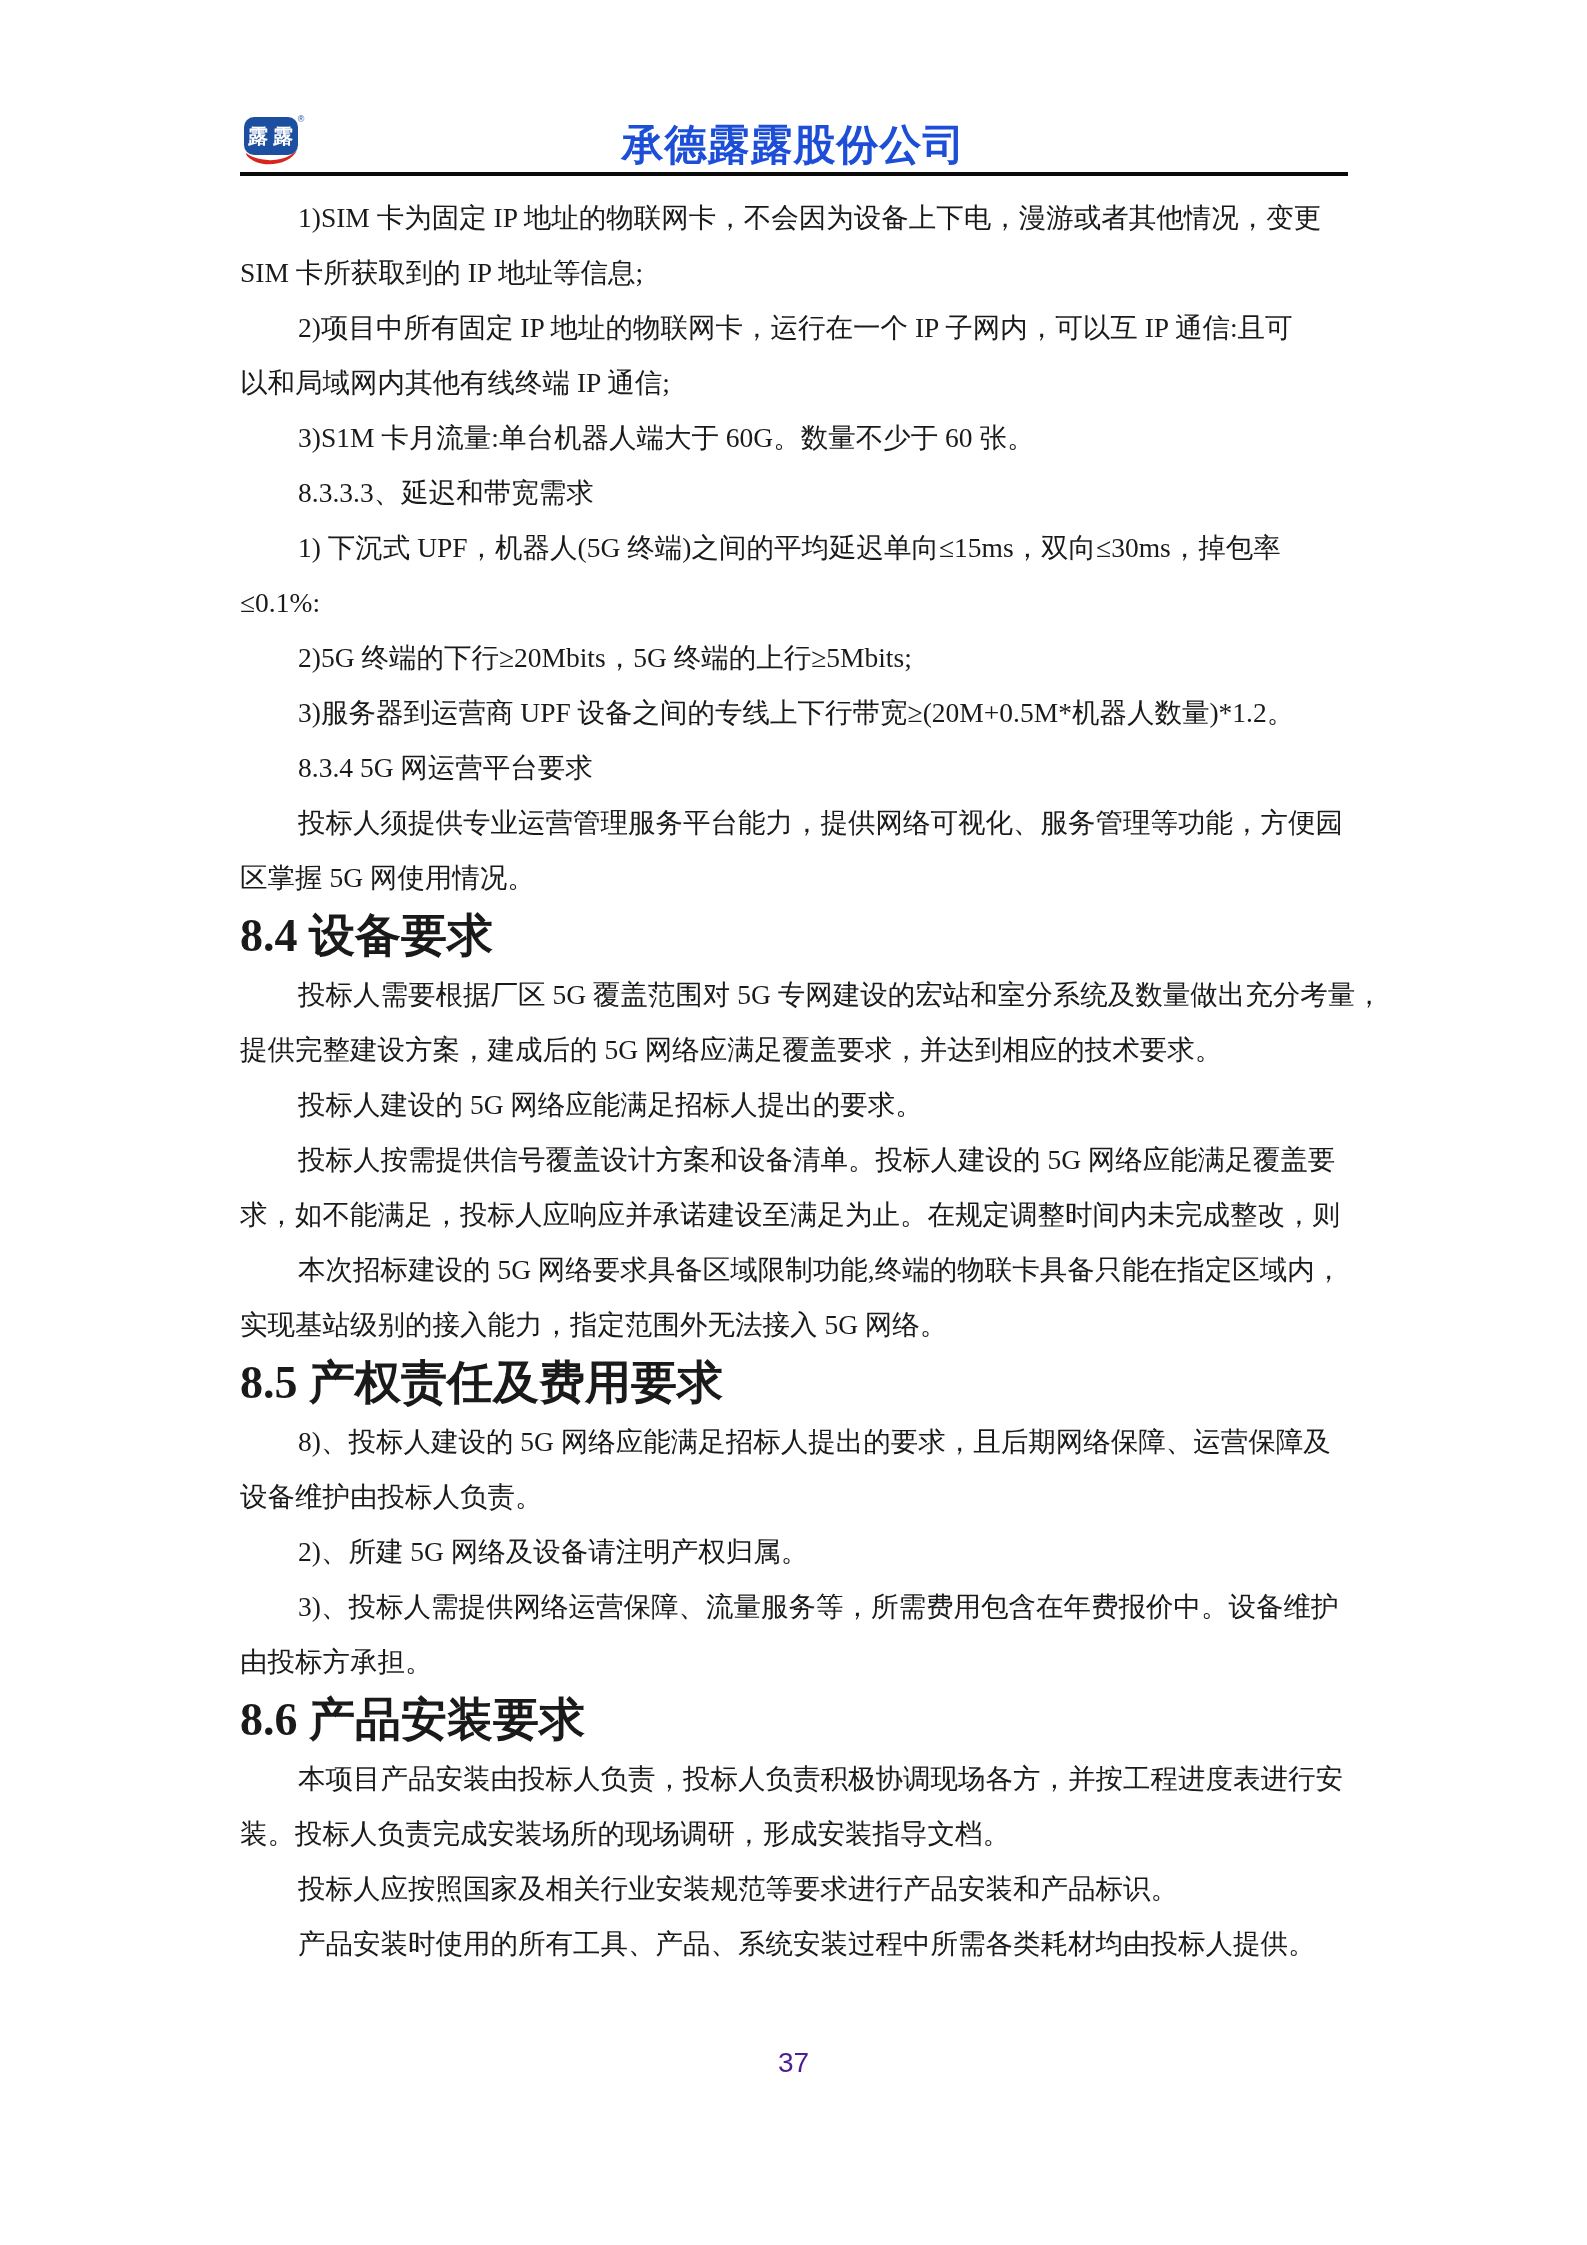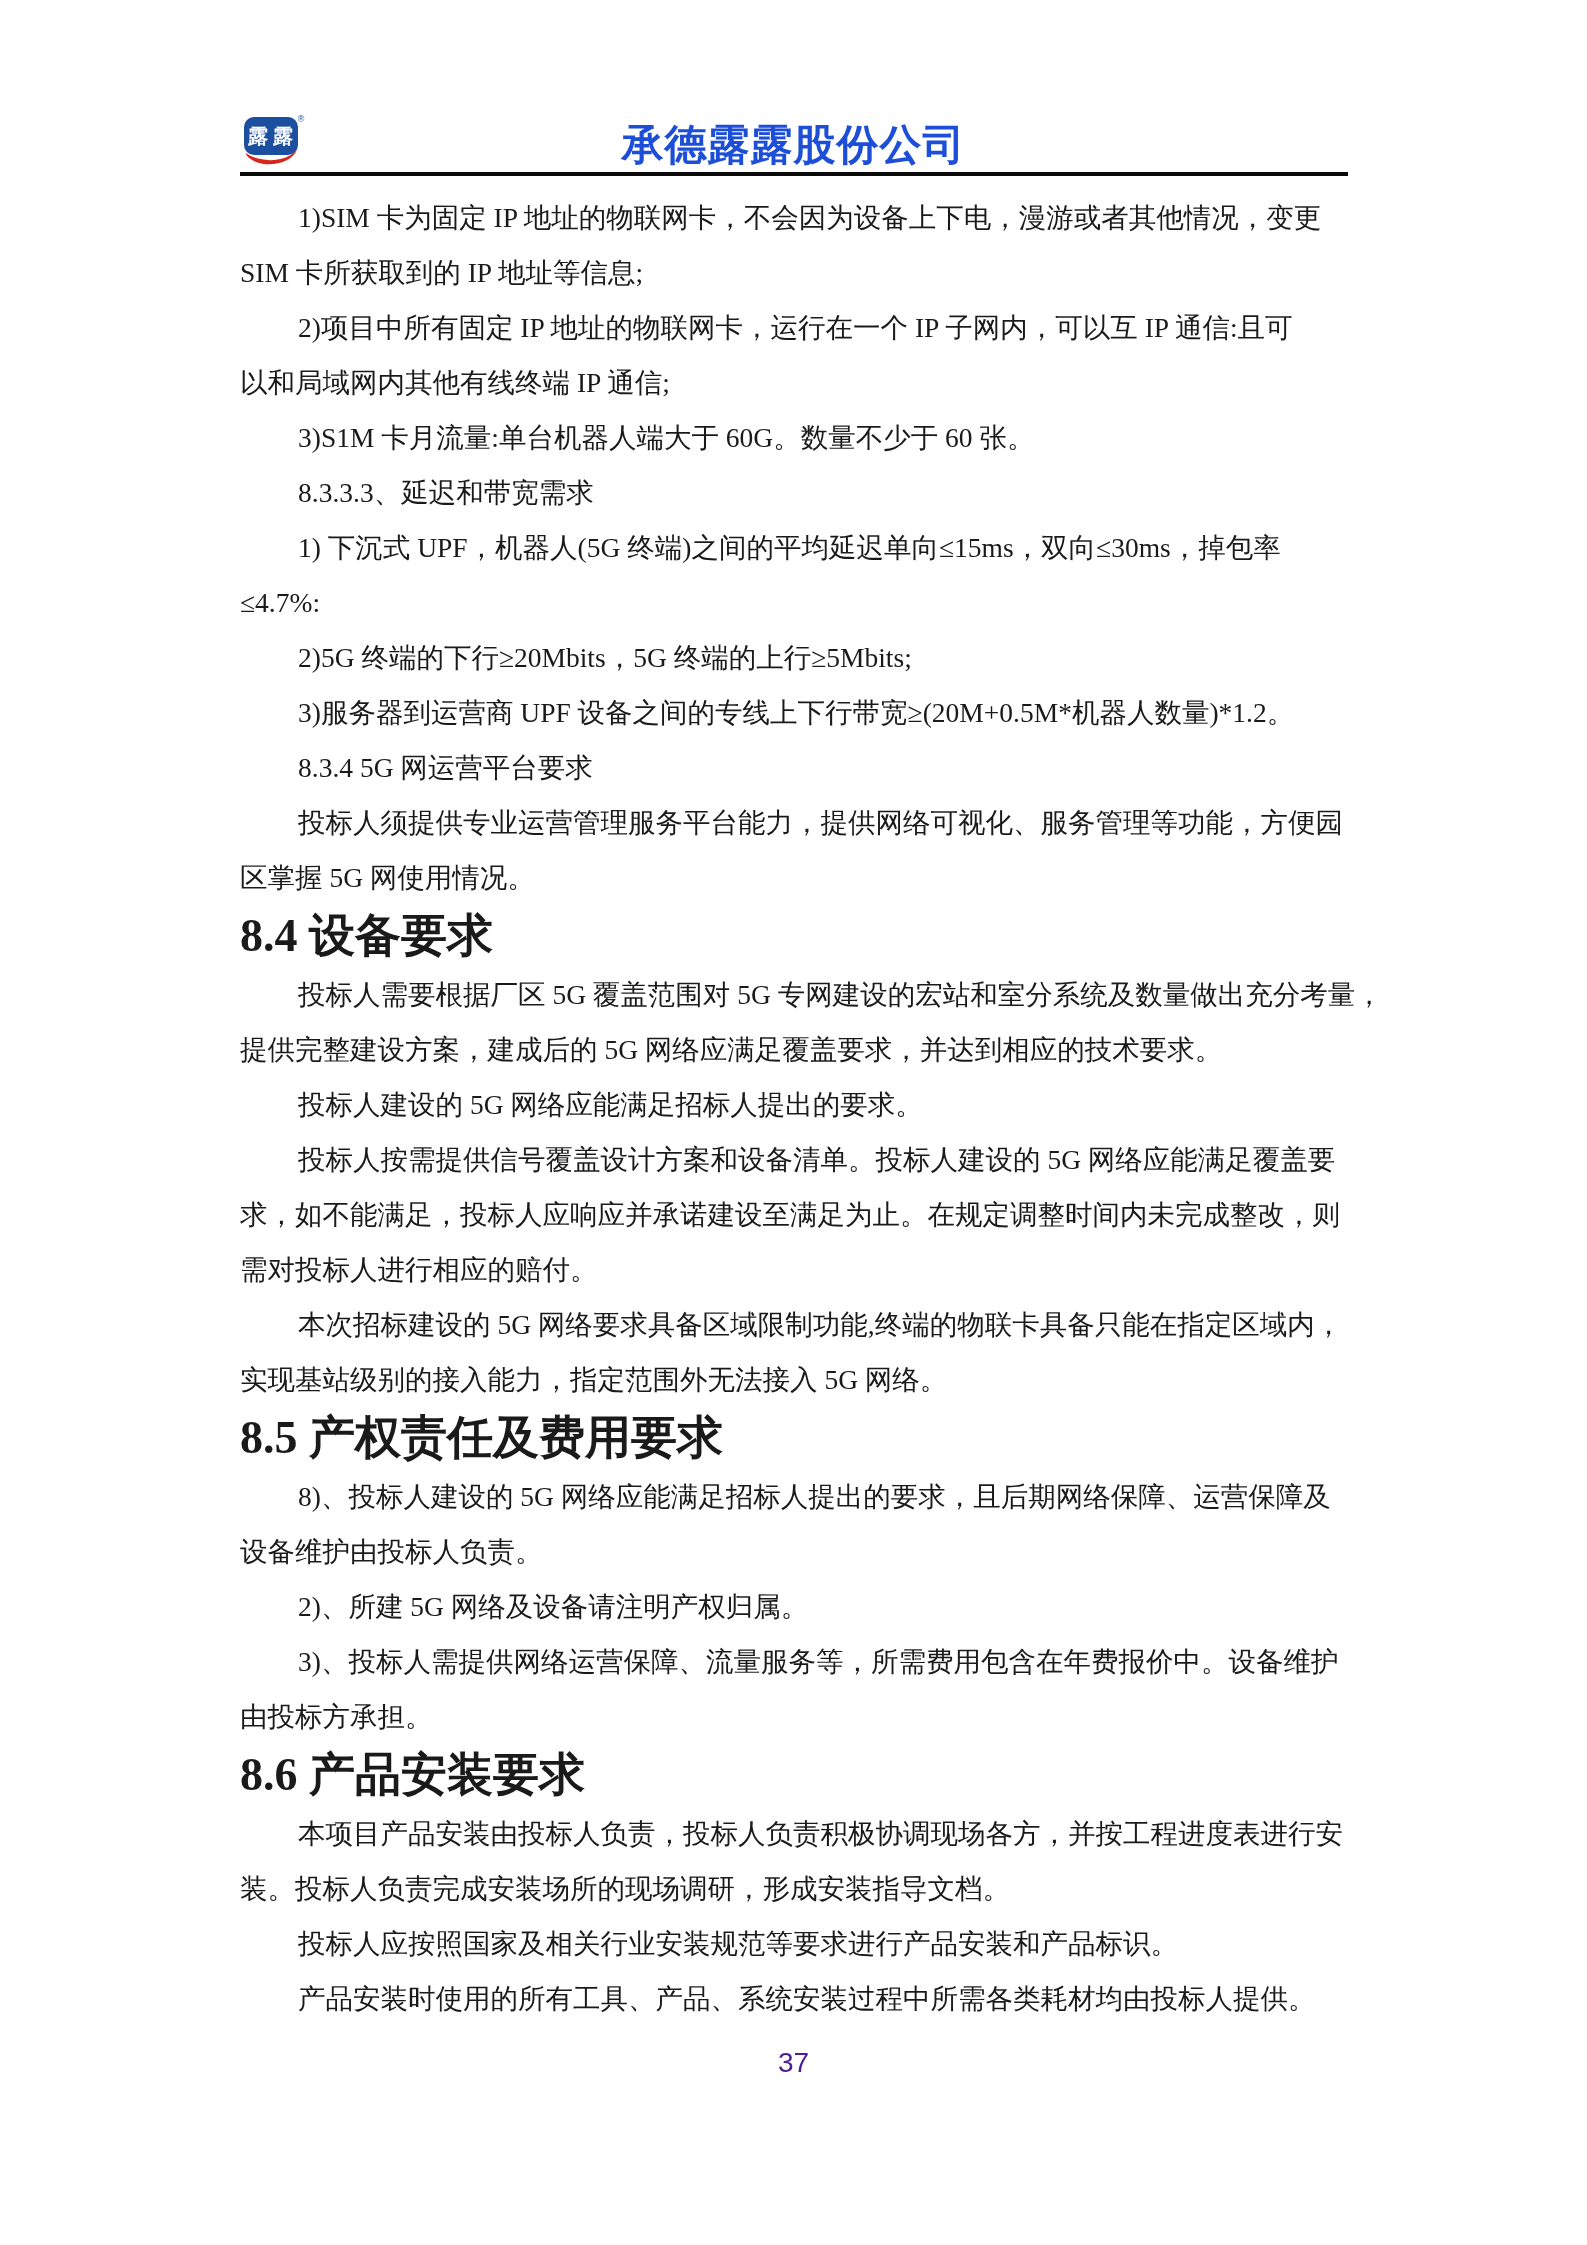--- a/index.html
+++ b/index.html
@@ -104,7 +104,7 @@
       <div class="body indent">3)S1M 卡月流量:单台机器人端大于 60G。数量不少于 60 张。</div>
       <div class="body indent">8.3.3.3、延迟和带宽需求</div>
       <div class="body indent">1) 下沉式 UPF，机器人(5G 终端)之间的平均延迟单向≤15ms，双向≤30ms，掉包率</div>
-      <div class="body">≤4.7%:</div>
+      <div class="body">≤0.1%:</div>
       <div class="body indent">2)5G 终端的下行≥20Mbits，5G 终端的上行≥5Mbits;</div>
       <div class="body indent">3)服务器到运营商 UPF 设备之间的专线上下行带宽≥(20M+0.5M*机器人数量)*1.2。</div>
       <div class="body indent">8.3.4 5G 网运营平台要求</div>

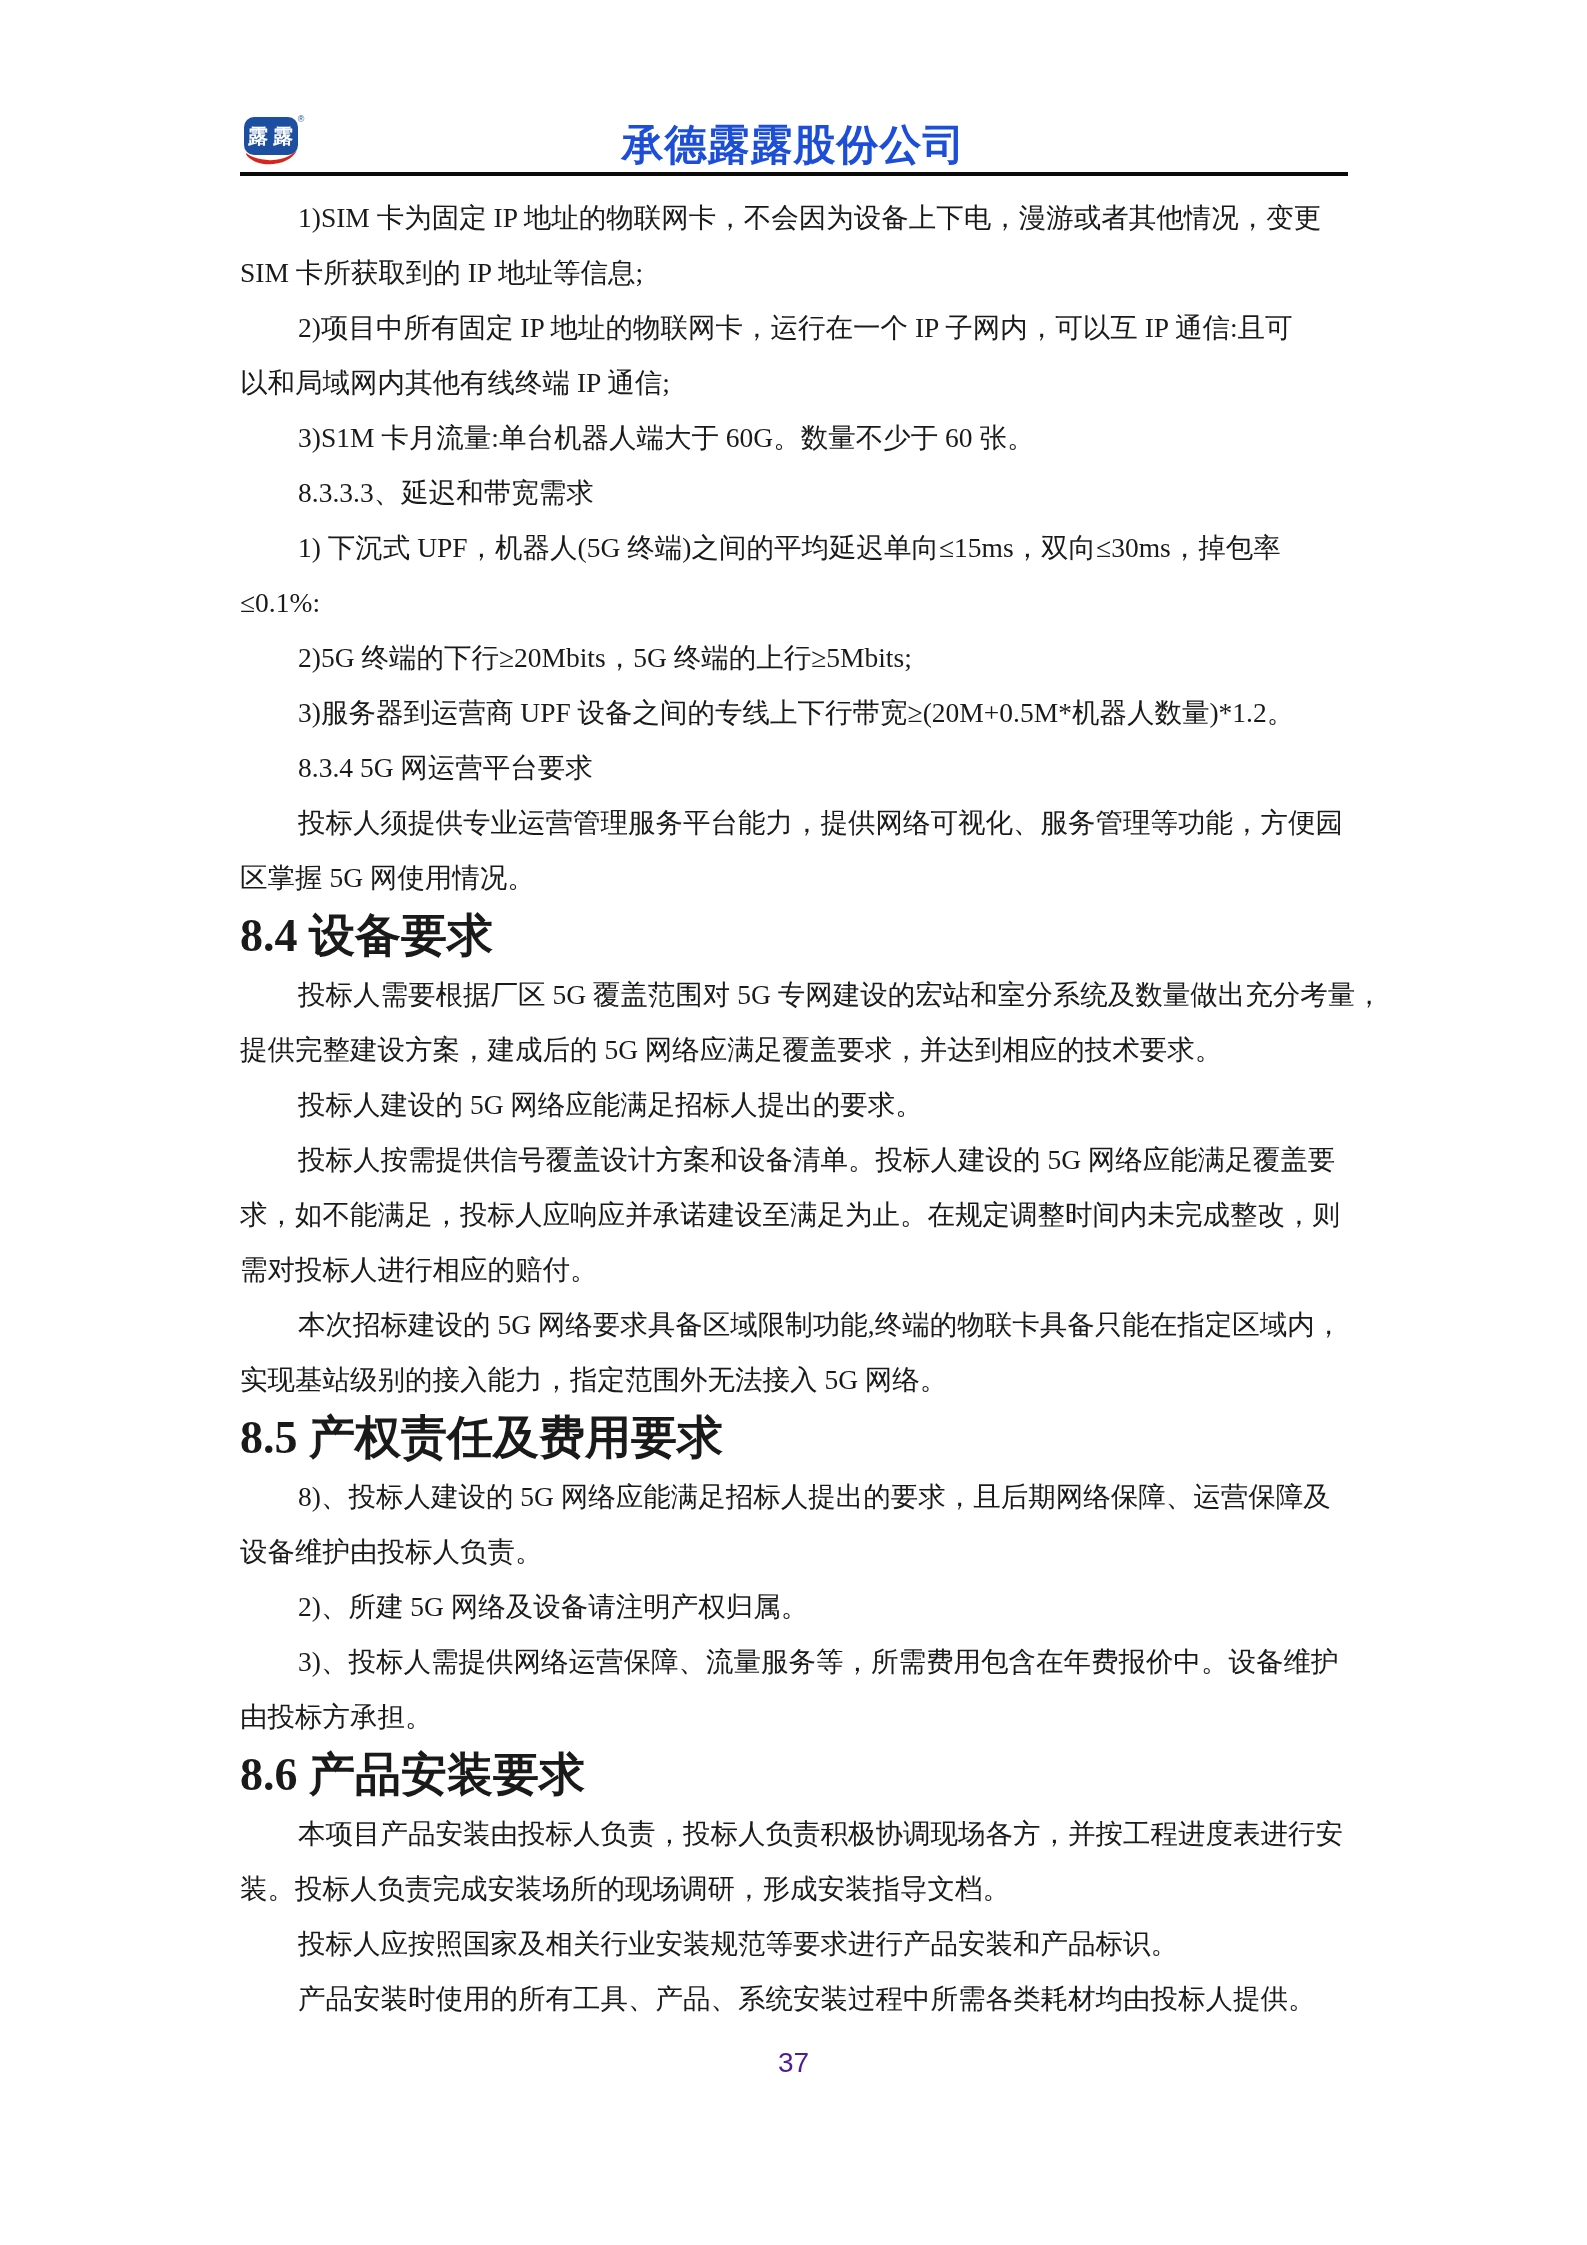--- a/index.html
+++ b/index.html
@@ -116,7 +116,6 @@
       <div class="body indent">投标人建设的 5G 网络应能满足招标人提出的要求。</div>
       <div class="body indent">投标人按需提供信号覆盖设计方案和设备清单。投标人建设的 5G 网络应能满足覆盖要</div>
       <div class="body">求，如不能满足，投标人应响应并承诺建设至满足为止。在规定调整时间内未完成整改，则</div>
-      <div class="body">需对投标人进行相应的赔付。</div>
       <div class="body indent">本次招标建设的 5G 网络要求具备区域限制功能,终端的物联卡具备只能在指定区域内，</div>
       <div class="body">实现基站级别的接入能力，指定范围外无法接入 5G 网络。</div>
       <div class="heading">8.5 产权责任及费用要求</div>

